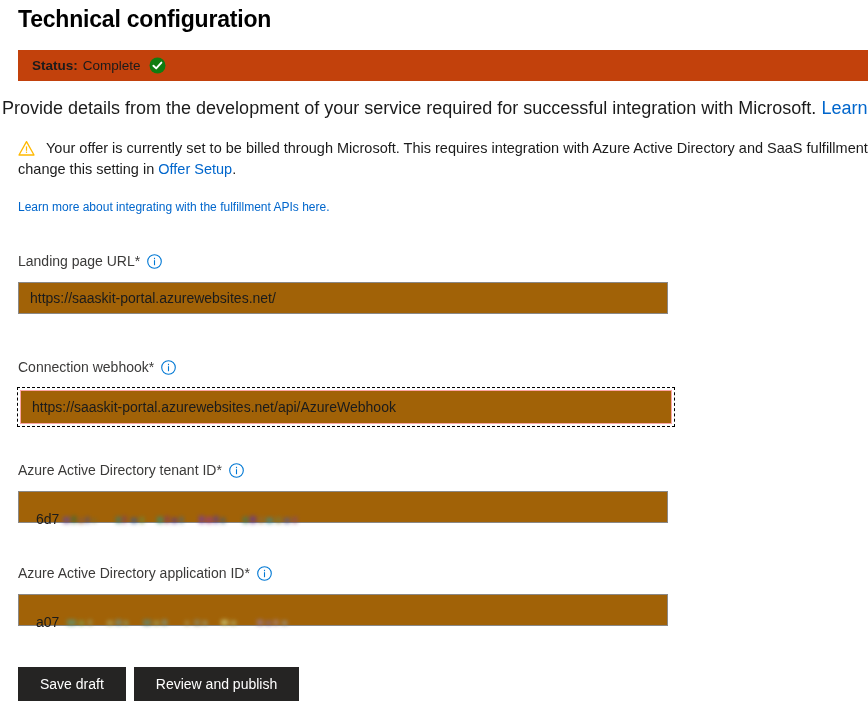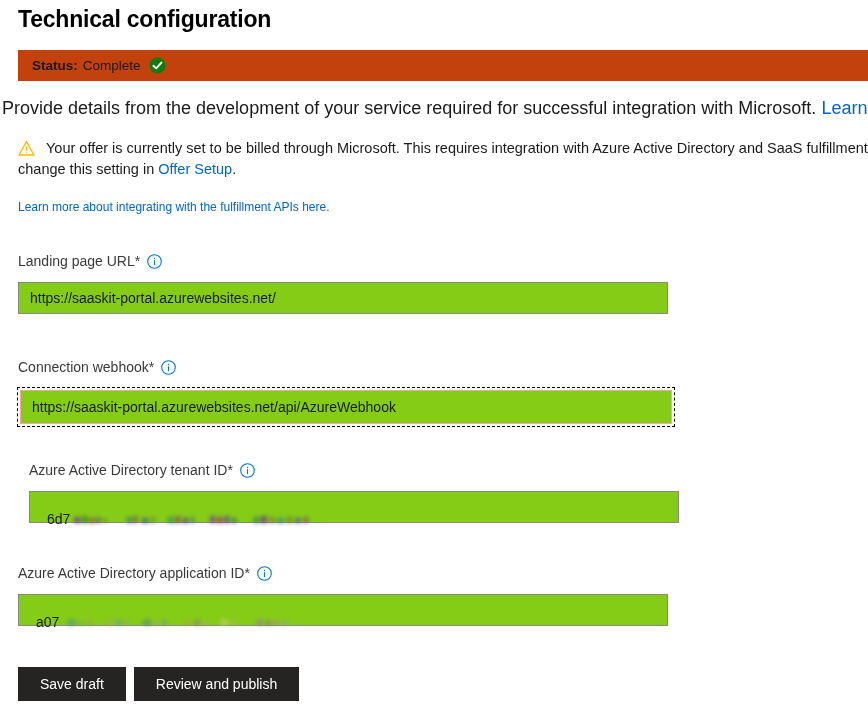--- a/index.html
+++ b/index.html
@@ -153,7 +153,7 @@
     height: 32px;
     box-sizing: border-box;
     border: 1px solid #8a8886;
-    background: #84cc16;
+    background: #a16207;
     font-family: "Liberation Sans", sans-serif;
     font-size: 14px;
     color: #1b1b1b;

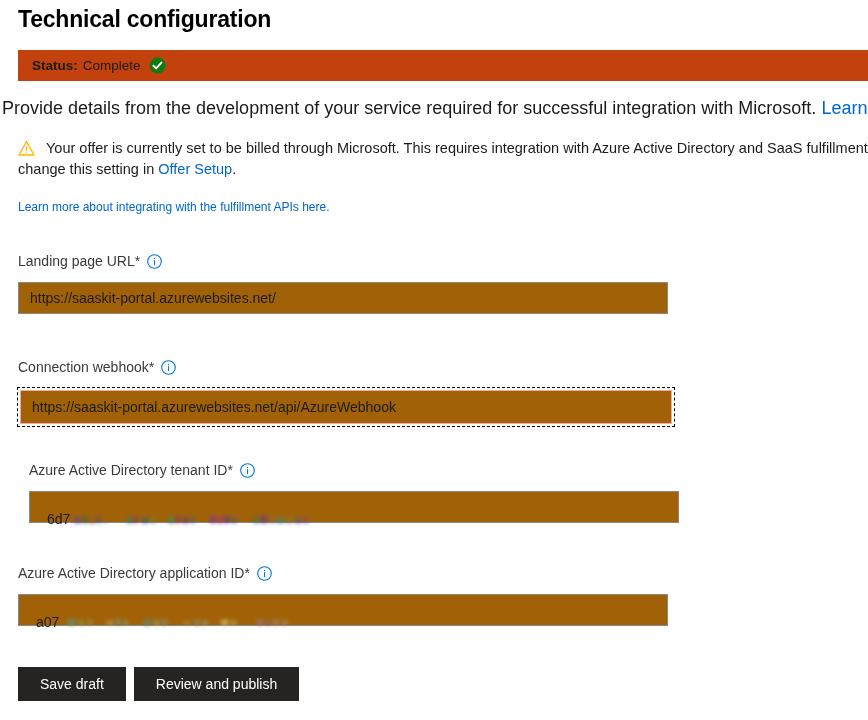--- a/index.html
+++ b/index.html
@@ -301,7 +301,7 @@
     </div>
   </div>
 
-  <div class="field" style="top:461px;margin-left:11px;">
+  <div class="field" style="top:461px;">
     <div class="field-label">
       <span>Azure Active Directory tenant ID</span>
         <span class="req-star">*</span>

